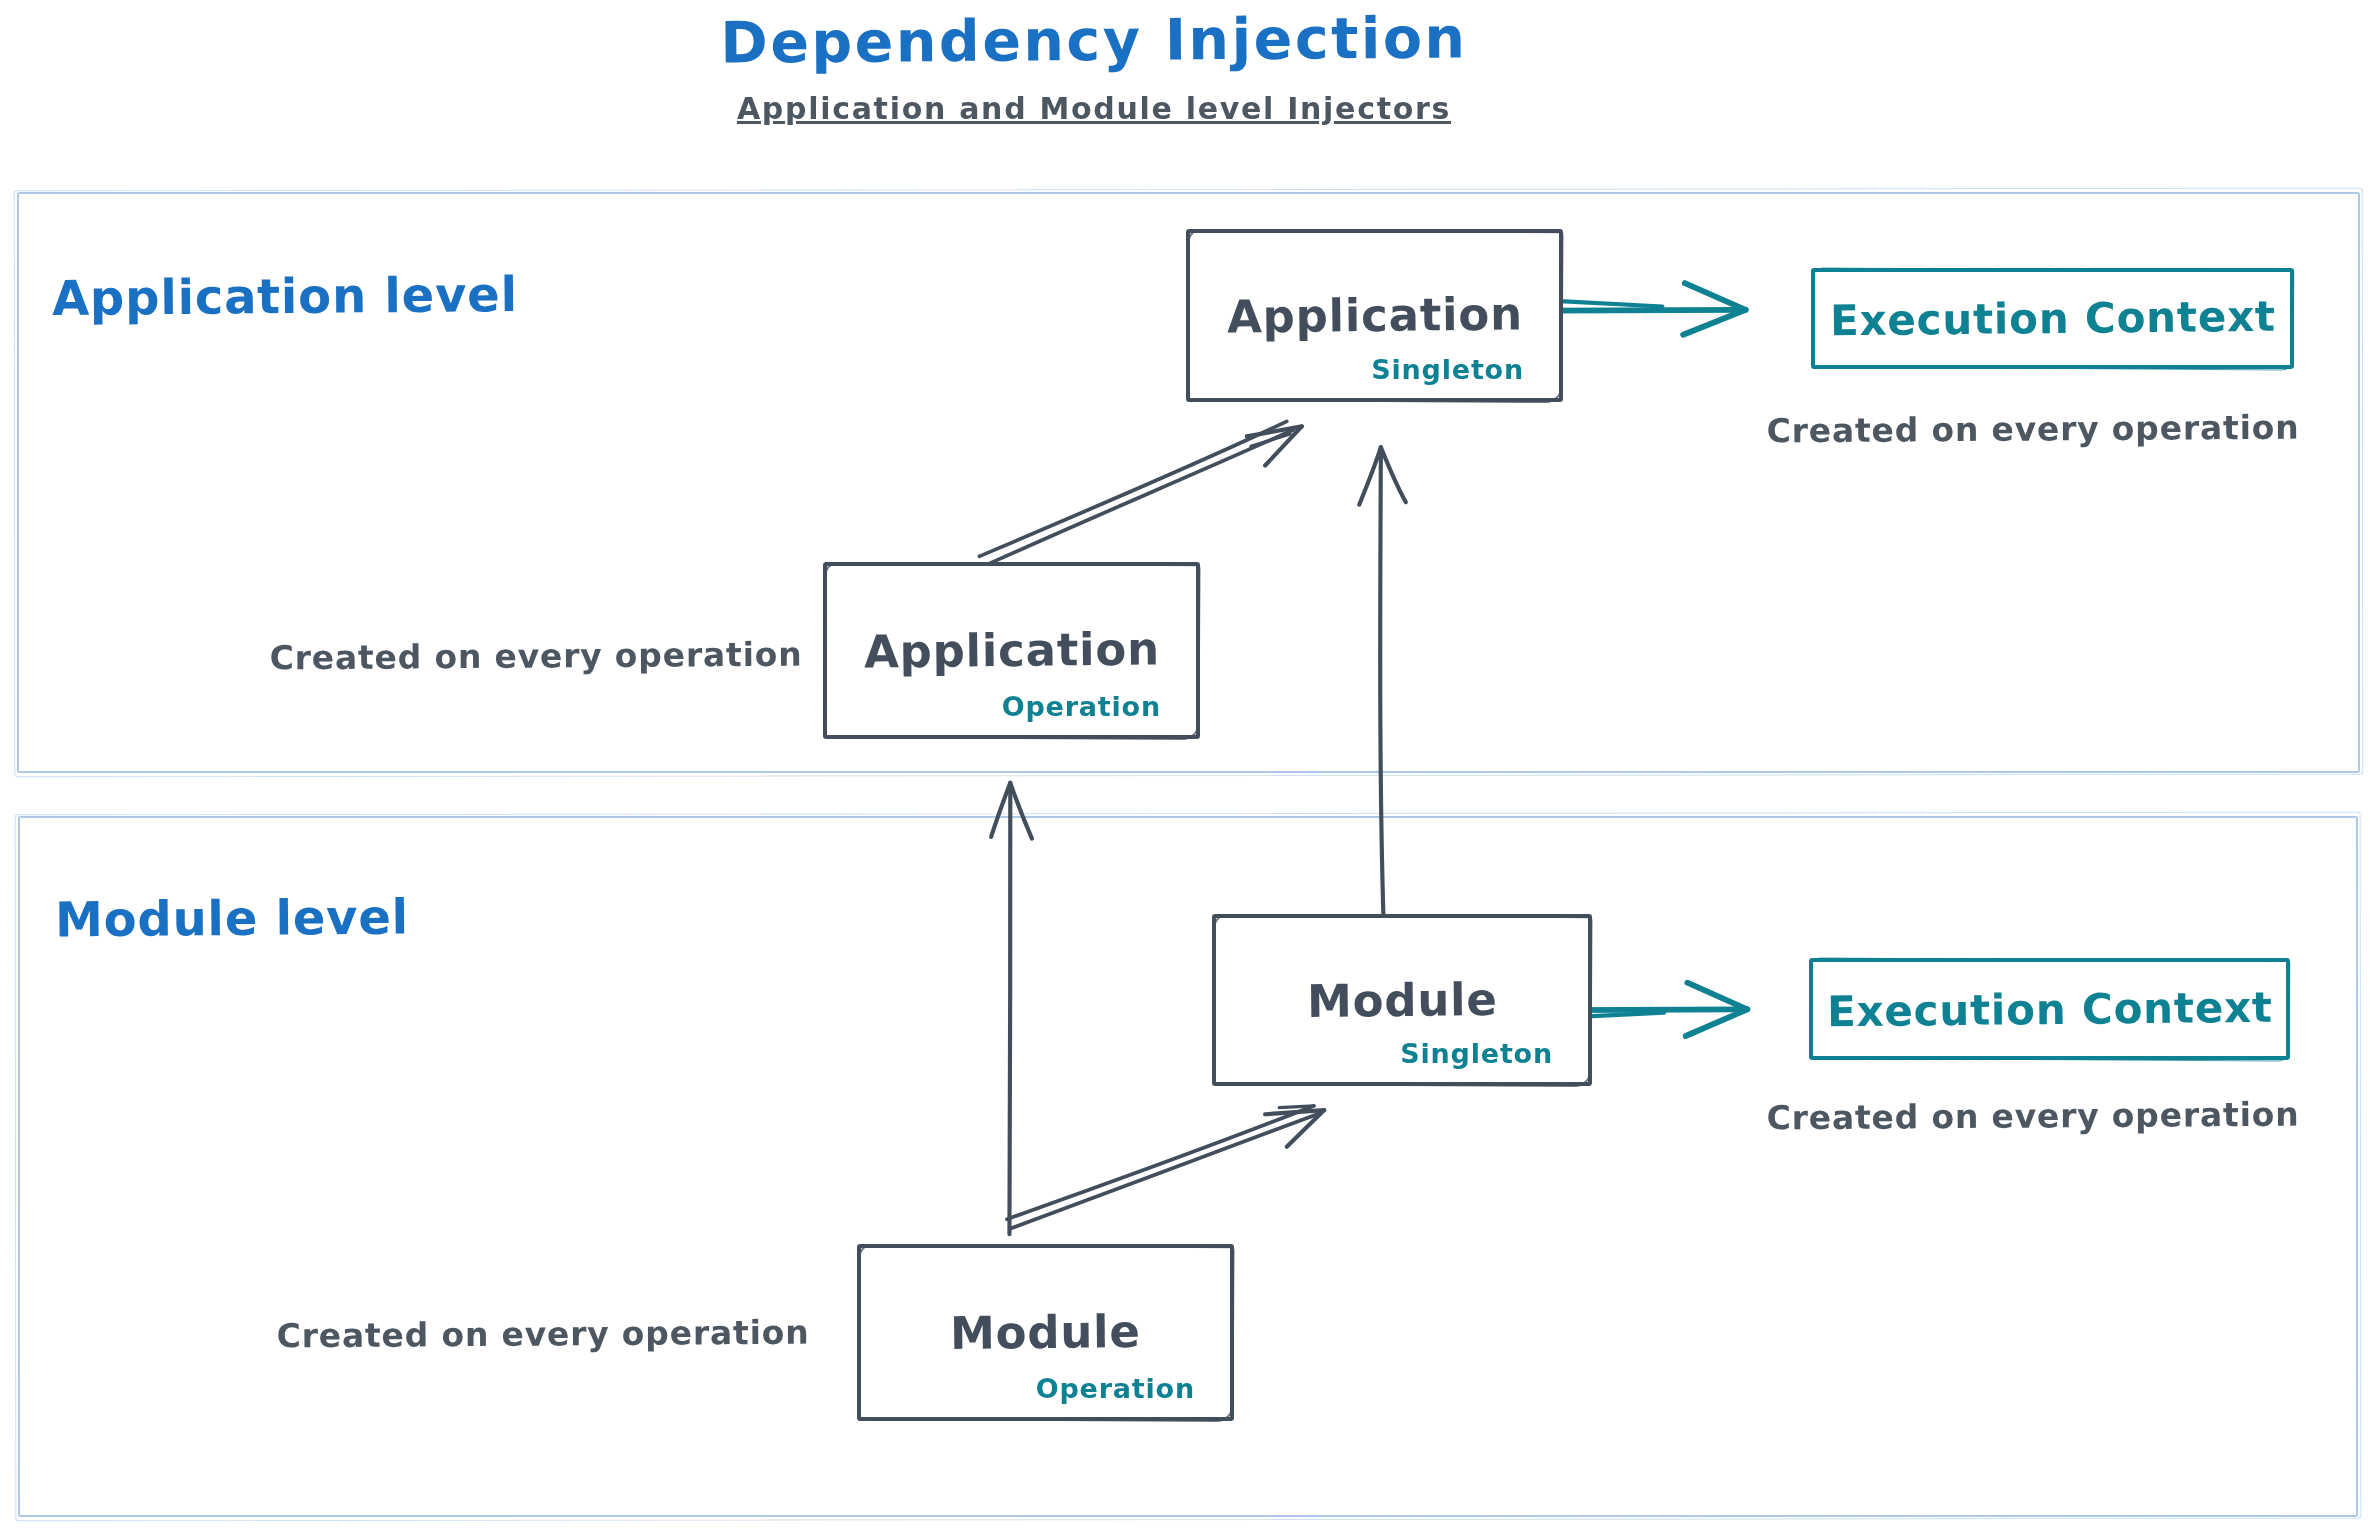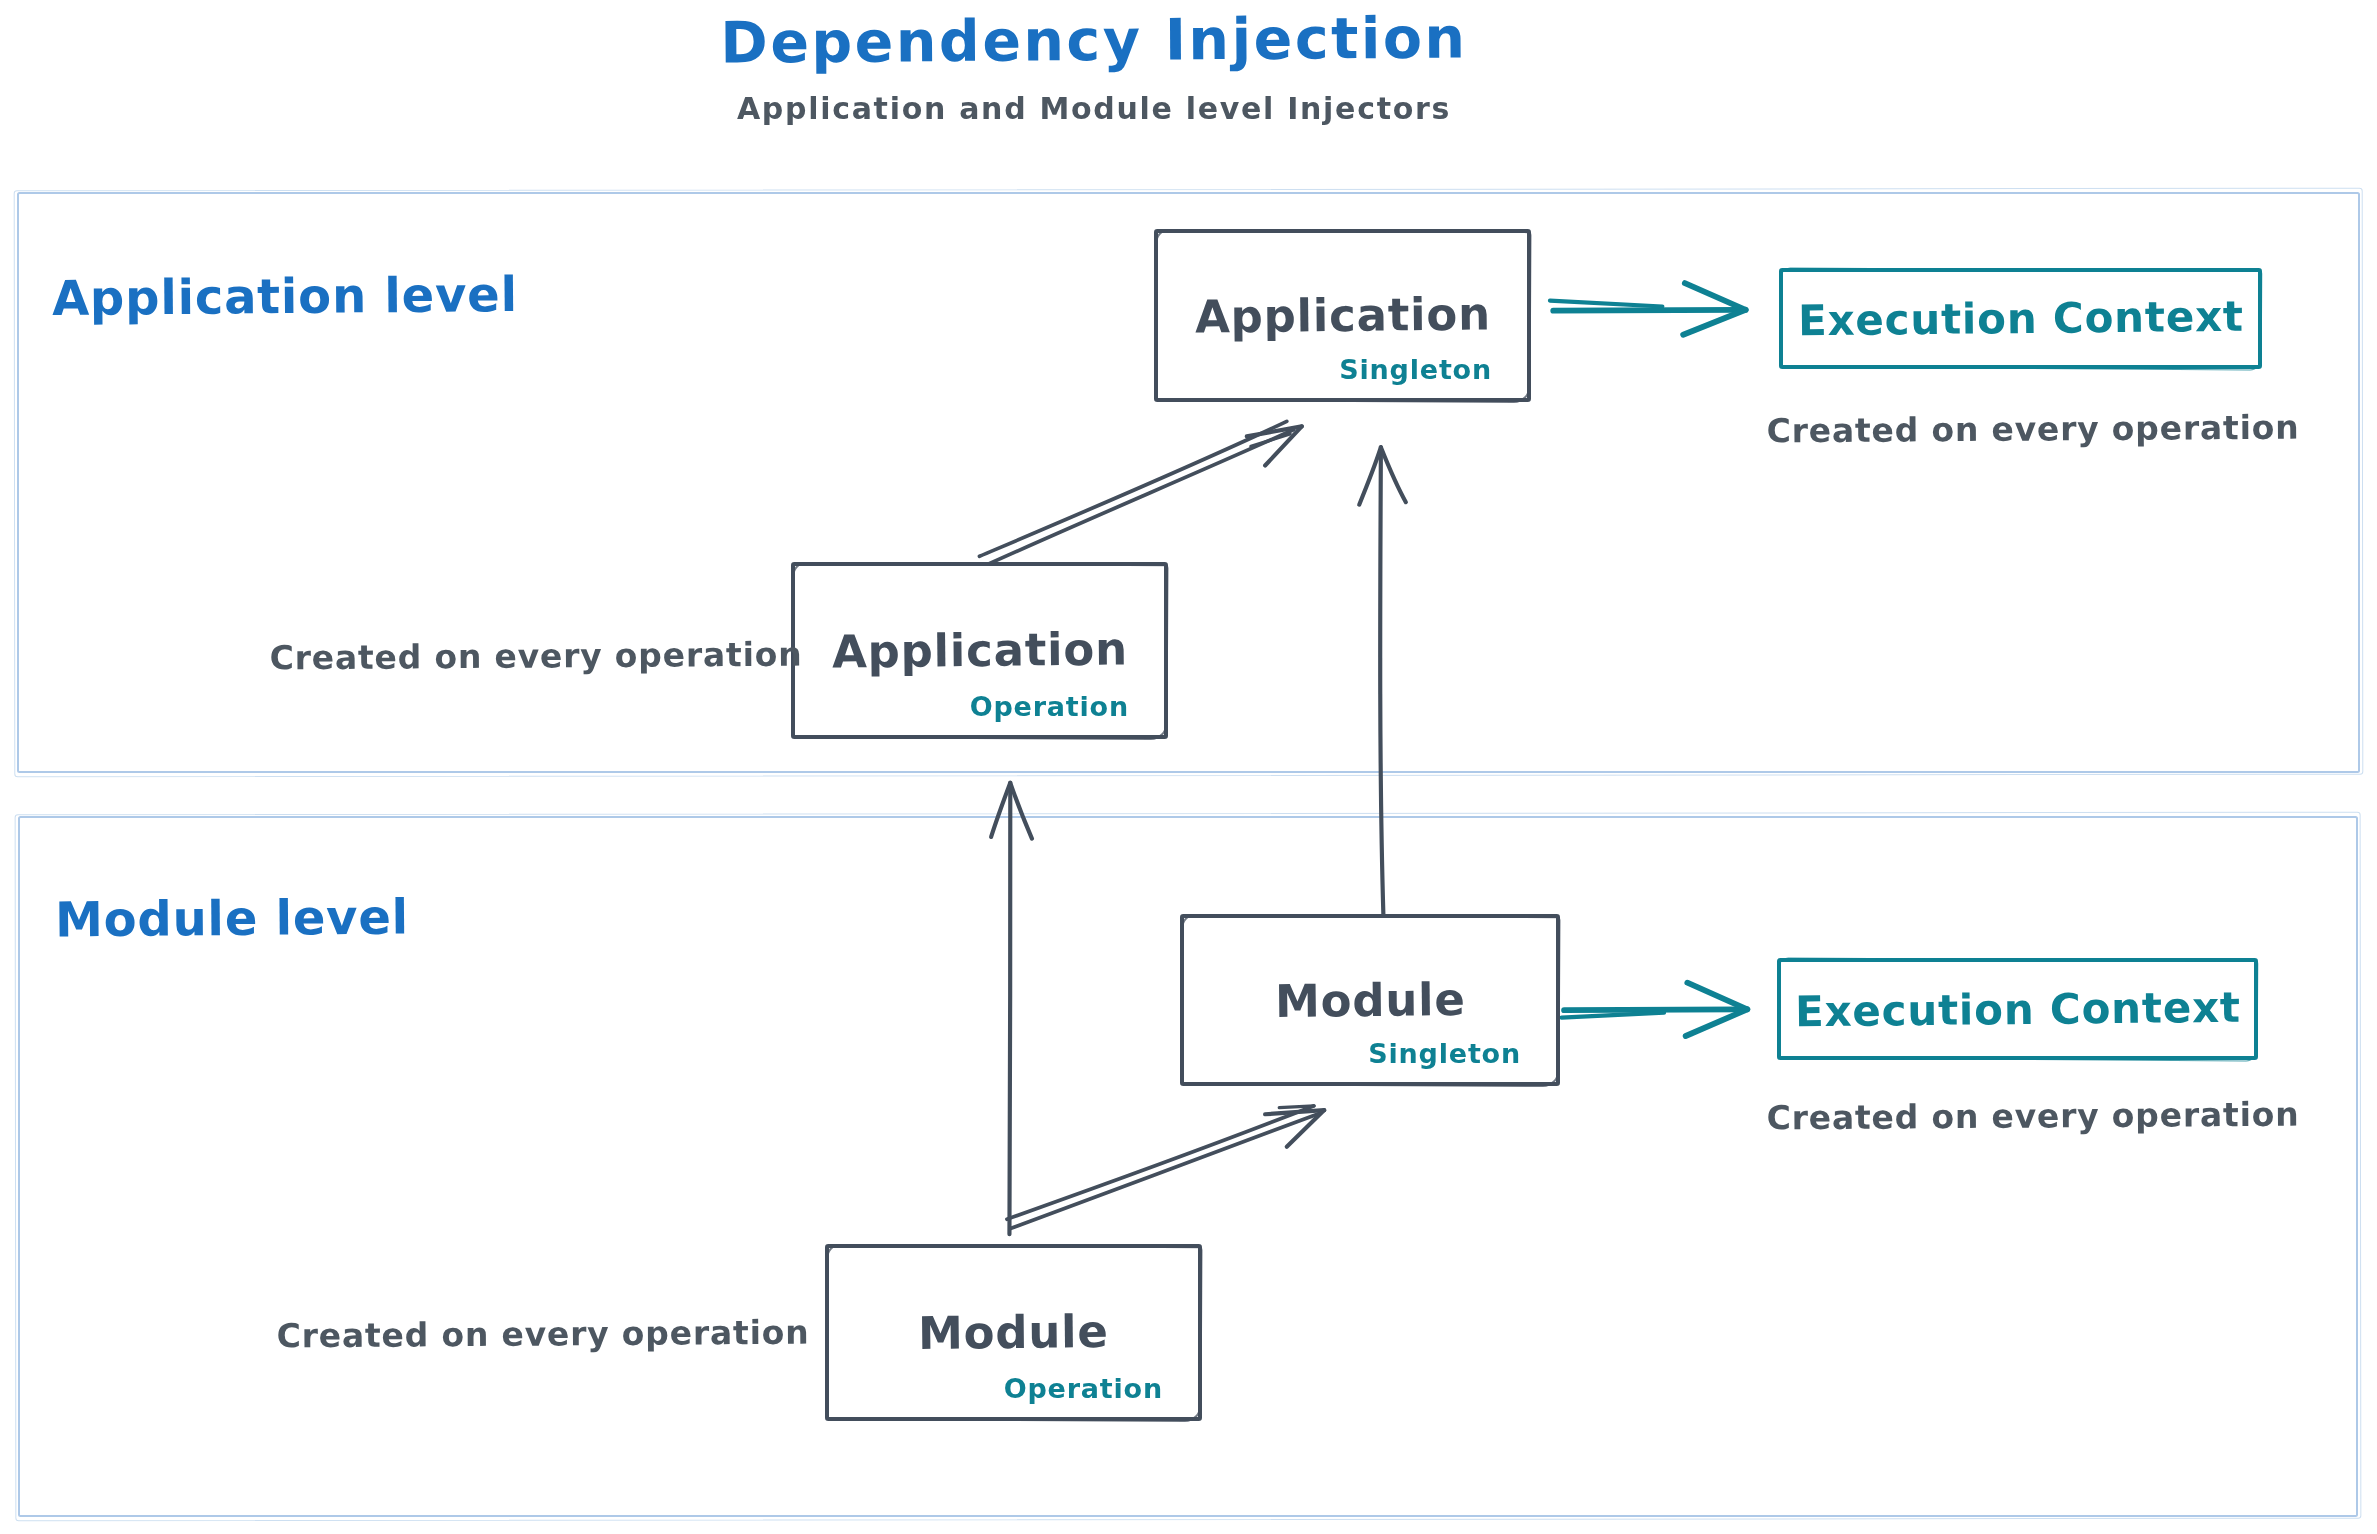--- a/index.html
+++ b/index.html
@@ -28,7 +28,7 @@
   }
   .subtitle{
     margin-top:18.3px;font-size:30px;color:var(--muted-ink);
-    letter-spacing:1.7px;font-weight:bold;
+    letter-spacing:1.7px;font-weight:bold;text-decoration:underline;
   }
   
   .section{position:absolute;border:2.1px solid var(--frame-blue);border-radius:2.5px;}

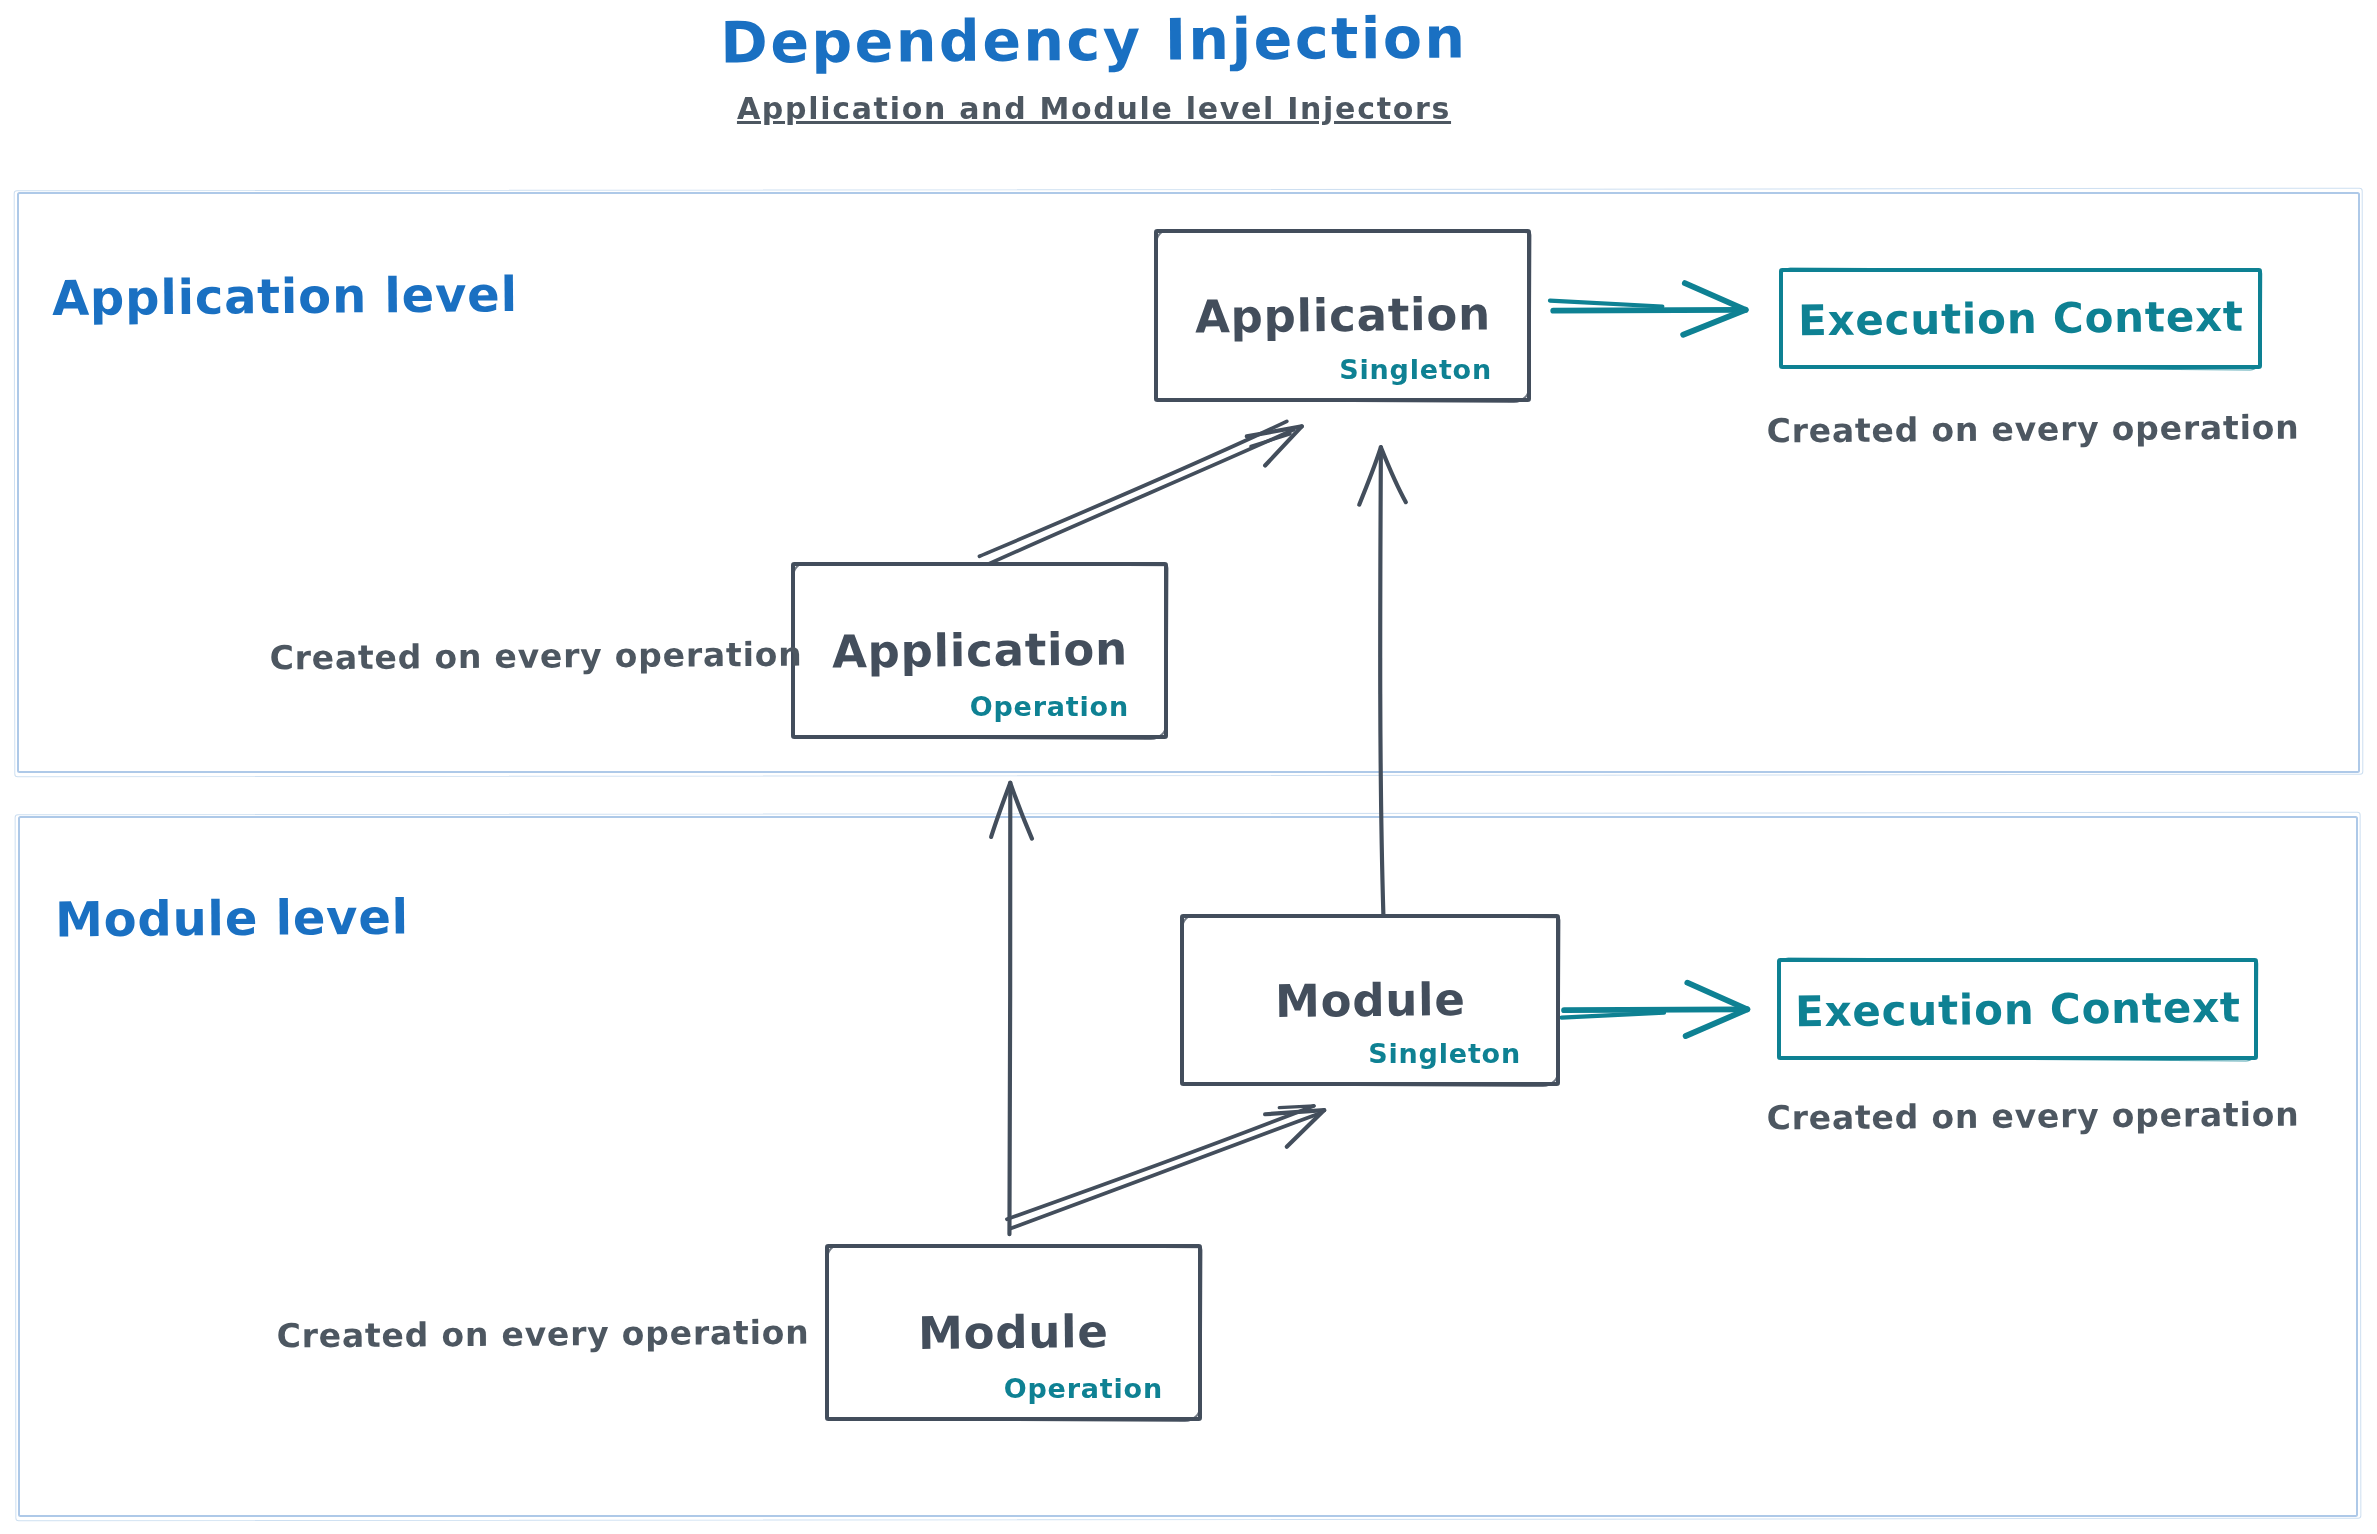--- a/index.html
+++ b/index.html
@@ -51,7 +51,7 @@
   .node{
     position:absolute;background:#fff;
     border:4.2px solid var(--ink);border-radius:3.3px;
-    display:flex;align-items:center;justify-content:center;
+    display:flex;align-items:center;justify-content:center;margin-left:32px;
   }
   .node::before{
     content:"";position:absolute;inset:-3.3px;

